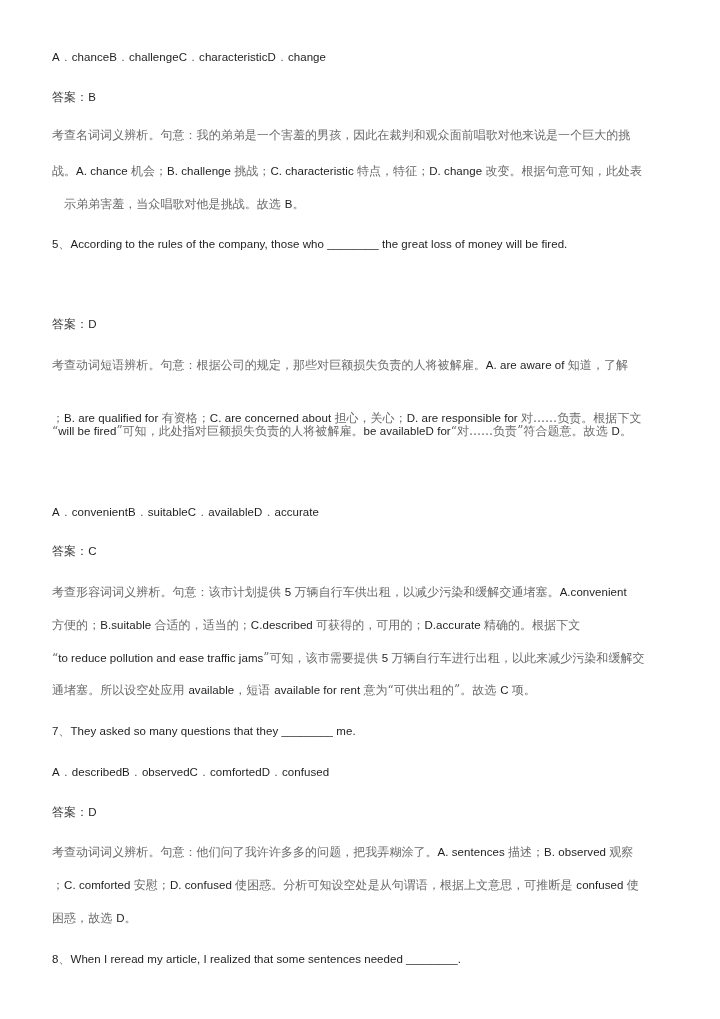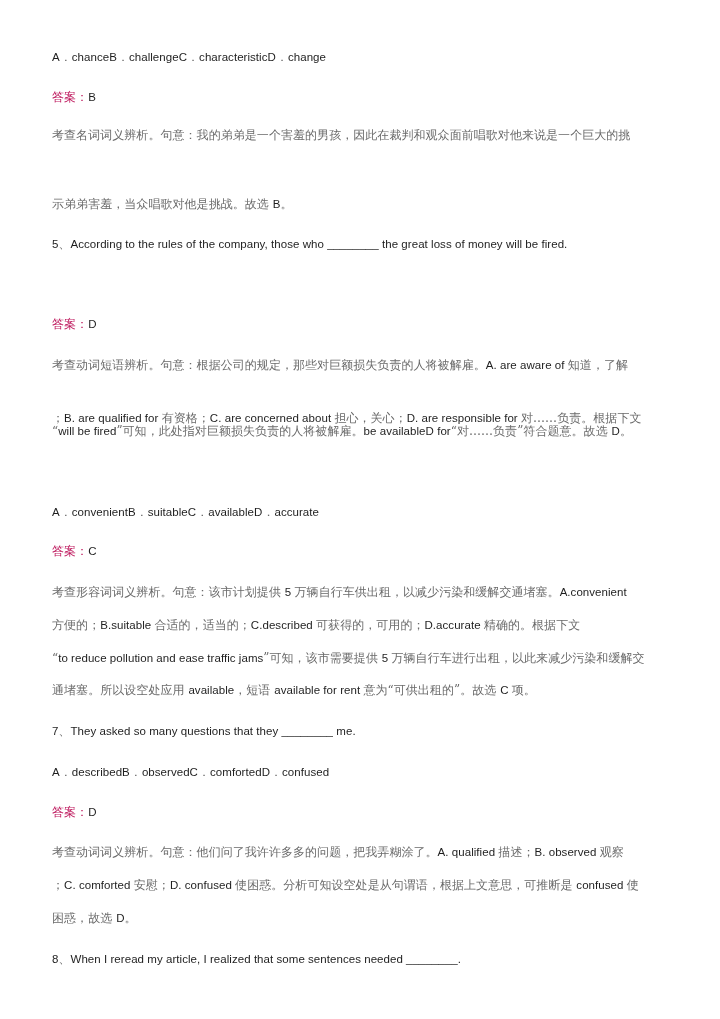--- a/index.html
+++ b/index.html
@@ -11,7 +11,7 @@
   .line .en { font-family: "Liberation Sans", "DejaVu Sans", sans-serif; color: #1e1e1e; }
   .q { color: #1e1e1e; }
   .opt { color: #1e1e1e; }
-  .ans .zh { color: #be185d; }
+  .ans .zh { color: #404040; }
   .exp { color: #6a6a6a; }
 </style>
 </head>

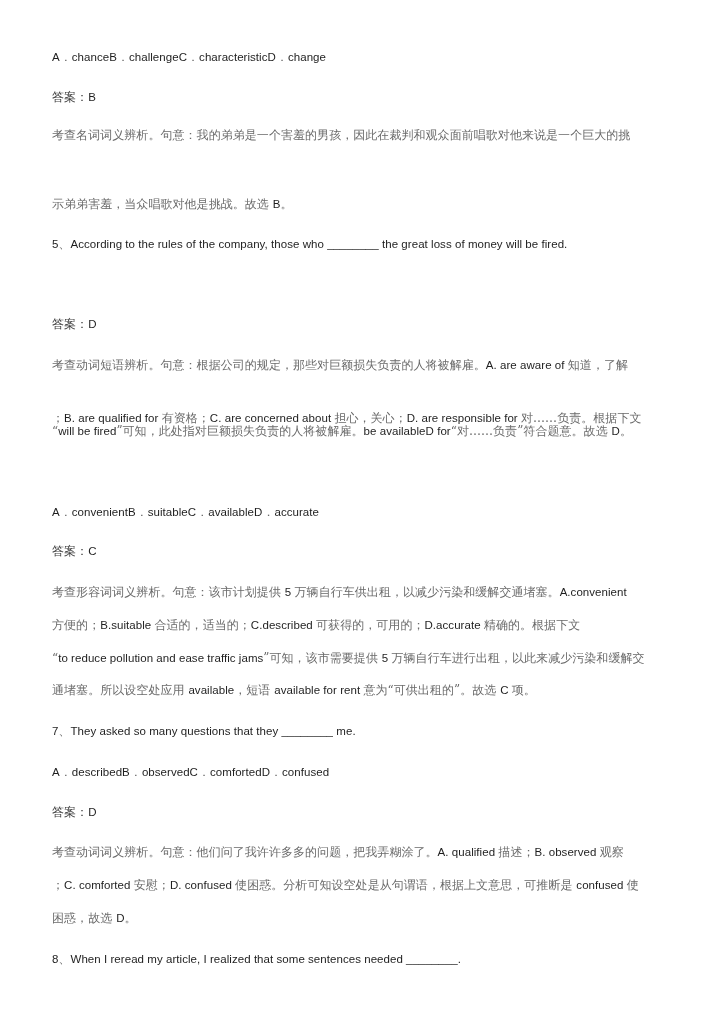--- a/index.html
+++ b/index.html
@@ -21,6 +21,7 @@
     <div class="line opt" style="top: 49px;"><span class="en">A</span><span class="zh">．</span><span class="en">chanceB</span><span class="zh">．</span><span class="en">challengeC</span><span class="zh">．</span><span class="en">characteristicD</span><span class="zh">．</span><span class="en">change</span></div>
     <div class="line ans" style="top: 89px;"><span class="zh">答案：</span><span class="en">B</span></div>
     <div class="line exp" style="top: 127px;"><span class="zh">考查名词词义辨析。句意：我的弟弟是一个害羞的男孩，因此在裁判和观众面前唱歌对他来说是一个巨大的挑</span></div>
+    <div class="line exp" style="top: 163px;"><span class="zh">战。</span><span class="en">A. chance </span><span class="zh">机会；</span><span class="en">B. challenge </span><span class="zh">挑战；</span><span class="en">C. characteristic </span><span class="zh">特点，特征；</span><span class="en">D. change </span><span class="zh">改变。根据句意可知，此处表</span></div>
     <div class="line exp" style="top: 196px;"><span class="zh">示弟弟害羞，当众唱歌对他是挑战。故选 </span><span class="en">B</span><span class="zh">。</span></div>
     <div class="line q" style="top: 236px;"><span class="en">5</span><span class="zh">、</span><span class="en">According to the rules of the company, those who ________ the great loss of money will be fired.</span></div>
     <div class="line ans" style="top: 316px;"><span class="zh">答案：</span><span class="en">D</span></div>

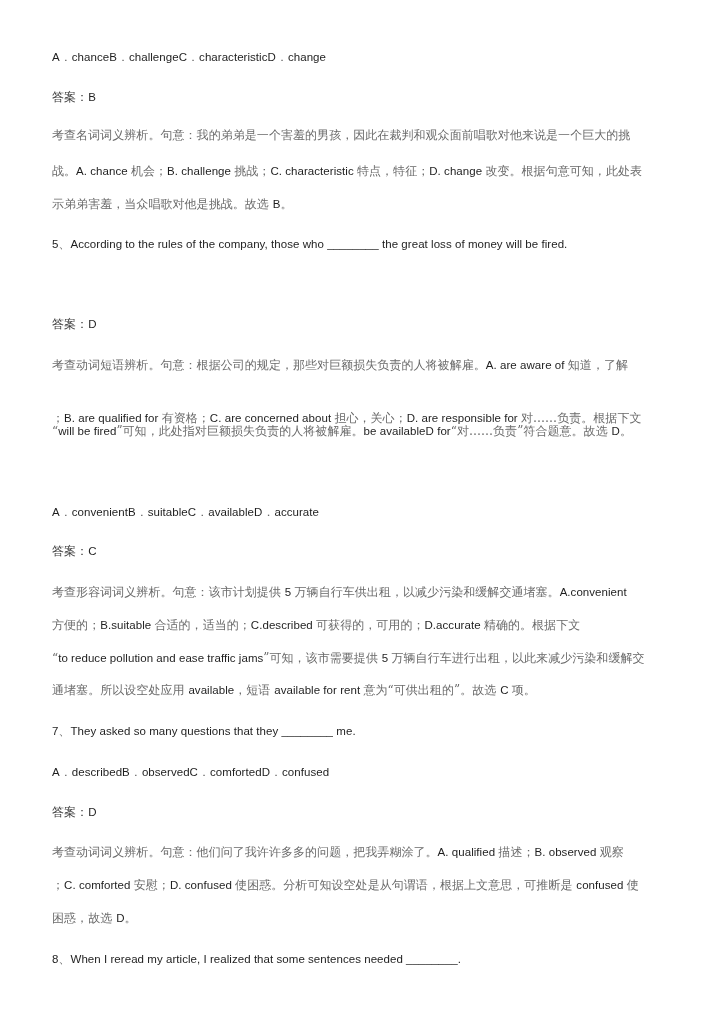--- a/index.html
+++ b/index.html
@@ -22,7 +22,7 @@
     <div class="line ans" style="top: 89px;"><span class="zh">答案：</span><span class="en">B</span></div>
     <div class="line exp" style="top: 127px;"><span class="zh">考查名词词义辨析。句意：我的弟弟是一个害羞的男孩，因此在裁判和观众面前唱歌对他来说是一个巨大的挑</span></div>
     <div class="line exp" style="top: 163px;"><span class="zh">战。</span><span class="en">A. chance </span><span class="zh">机会；</span><span class="en">B. challenge </span><span class="zh">挑战；</span><span class="en">C. characteristic </span><span class="zh">特点，特征；</span><span class="en">D. change </span><span class="zh">改变。根据句意可知，此处表</span></div>
-    <div class="line exp" style="top: 196px;"><span class="zh">示弟弟害羞，当众唱歌对他是挑战。故选 </span><span class="en">B</span><span class="zh">。</span></div>
+    <div class="line exp" style="top: 196px; margin-left: 12px;"><span class="zh">示弟弟害羞，当众唱歌对他是挑战。故选 </span><span class="en">B</span><span class="zh">。</span></div>
     <div class="line q" style="top: 236px;"><span class="en">5</span><span class="zh">、</span><span class="en">According to the rules of the company, those who ________ the great loss of money will be fired.</span></div>
     <div class="line ans" style="top: 316px;"><span class="zh">答案：</span><span class="en">D</span></div>
     <div class="line exp" style="top: 357px;"><span class="zh">考查动词短语辨析。句意：根据公司的规定，那些对巨额损失负责的人将被解雇。</span><span class="en">A. are aware of </span><span class="zh">知道，了解</span></div>

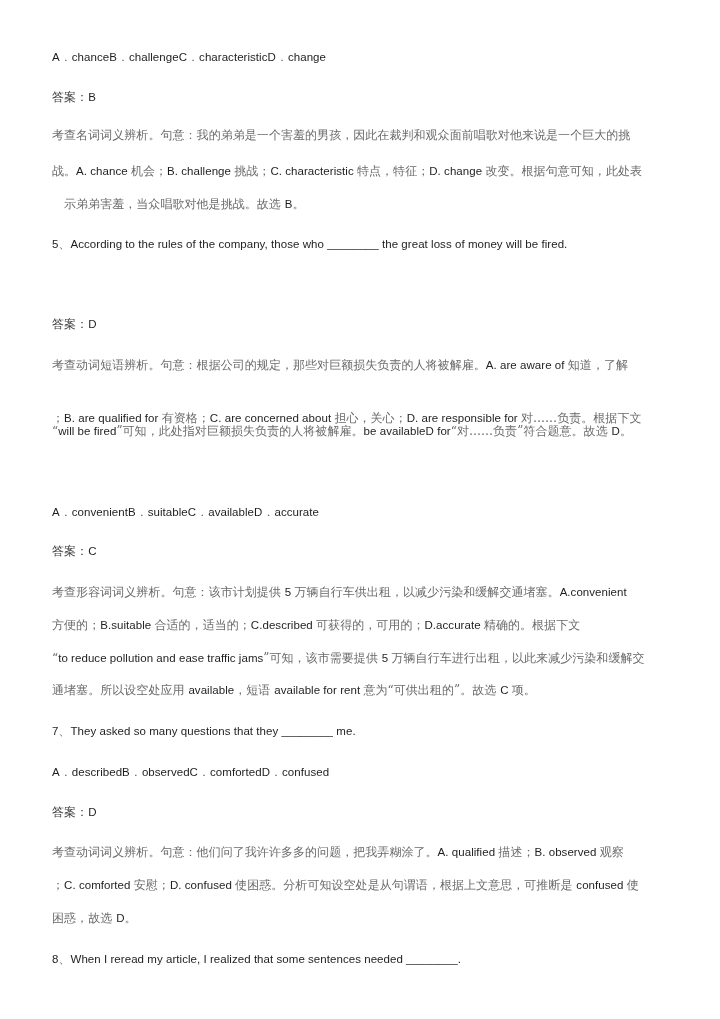--- a/index.html
+++ b/index.html
@@ -37,7 +37,7 @@
     <div class="line q" style="top: 723px;"><span class="en">7</span><span class="zh">、</span><span class="en">They asked so many questions that they ________ me.</span></div>
     <div class="line opt" style="top: 764px;"><span class="en">A</span><span class="zh">．</span><span class="en">describedB</span><span class="zh">．</span><span class="en">observedC</span><span class="zh">．</span><span class="en">comfortedD</span><span class="zh">．</span><span class="en">confused</span></div>
     <div class="line ans" style="top: 804px;"><span class="zh">答案：</span><span class="en">D</span></div>
-    <div class="line exp" style="top: 844px;"><span class="zh">考查动词词义辨析。句意：他们问了我许许多多的问题，把我弄糊涂了。</span><span class="en">A. qualified </span><span class="zh">描述；</span><span class="en">B. observed </span><span class="zh">观察</span></div>
+    <div class="line exp" style="top: 844px;"><span class="zh">考查动词词义辨析。句意：他们问了我许许多多的问题，把我弄糊涂了。</span><span class="en">A. sentences </span><span class="zh">描述；</span><span class="en">B. observed </span><span class="zh">观察</span></div>
     <div class="line exp" style="top: 877px;"><span class="zh">；</span><span class="en">C. comforted </span><span class="zh">安慰；</span><span class="en">D. confused </span><span class="zh">使困惑。分析可知设空处是从句谓语，根据上文意思，可推断是 </span><span class="en">confused </span><span class="zh">使</span></div>
     <div class="line exp" style="top: 910px;"><span class="zh">困惑，故选 </span><span class="en">D</span><span class="zh">。</span></div>
     <div class="line q" style="top: 951px;"><span class="en">8</span><span class="zh">、</span><span class="en">When I reread my article, I realized that some sentences needed ________.</span></div>

